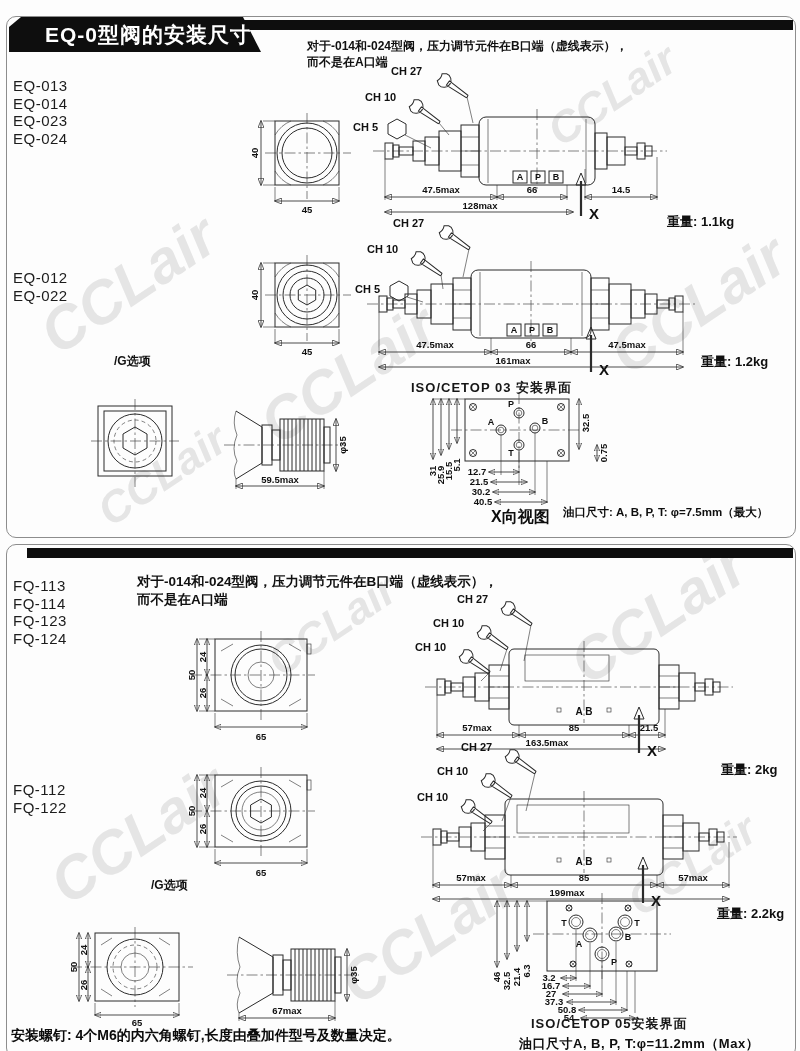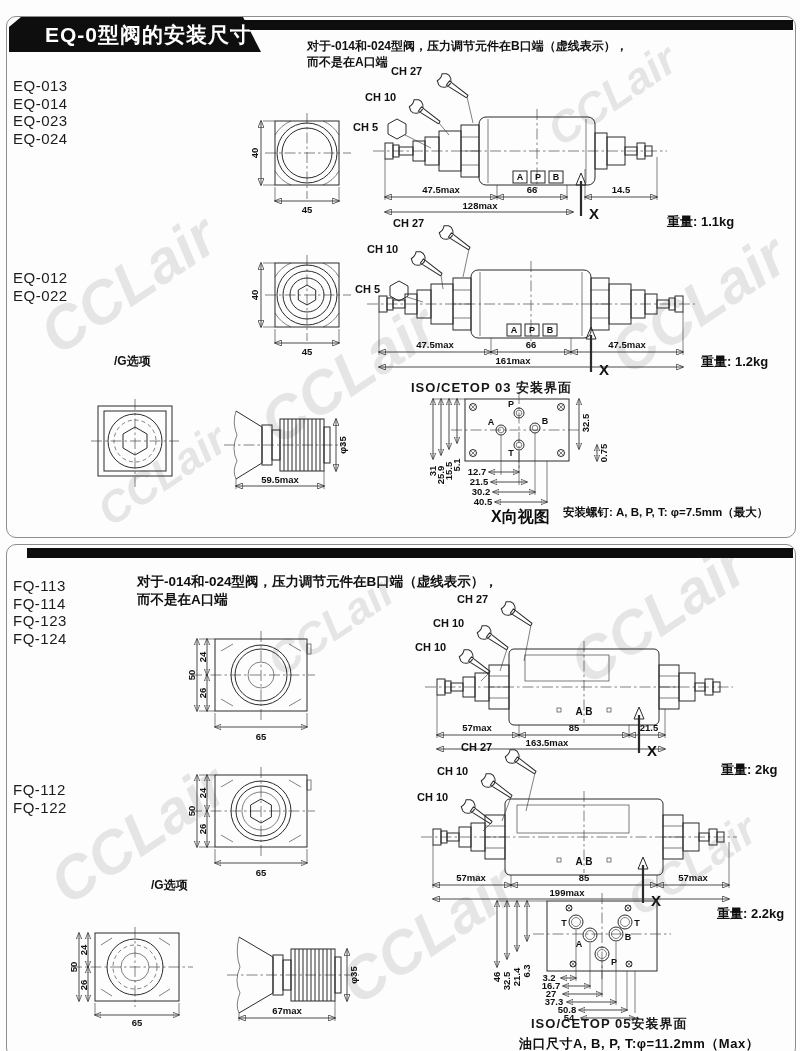--- a/index.html
+++ b/index.html
@@ -329,7 +329,7 @@
     </svg>
 
     <div class="viewlabel abs" style="left:484px;top:490px;">X向视图</div>
-    <div class="portsize abs" style="left:556px;top:488px;">安装螺钉: A, B, P, T: φ=7.5mm（最大）</div>
+    <div class="portsize abs" style="left:556px;top:488px;">油口尺寸: A, B, P, T: φ=7.5mm（最大）</div>
 
     <svg class="draw" style="left:82px;top:382px;" width="92" height="92" viewBox="0 0 92 92">
       <line class="cl" x1="46" y1="0" x2="46" y2="88"></line>

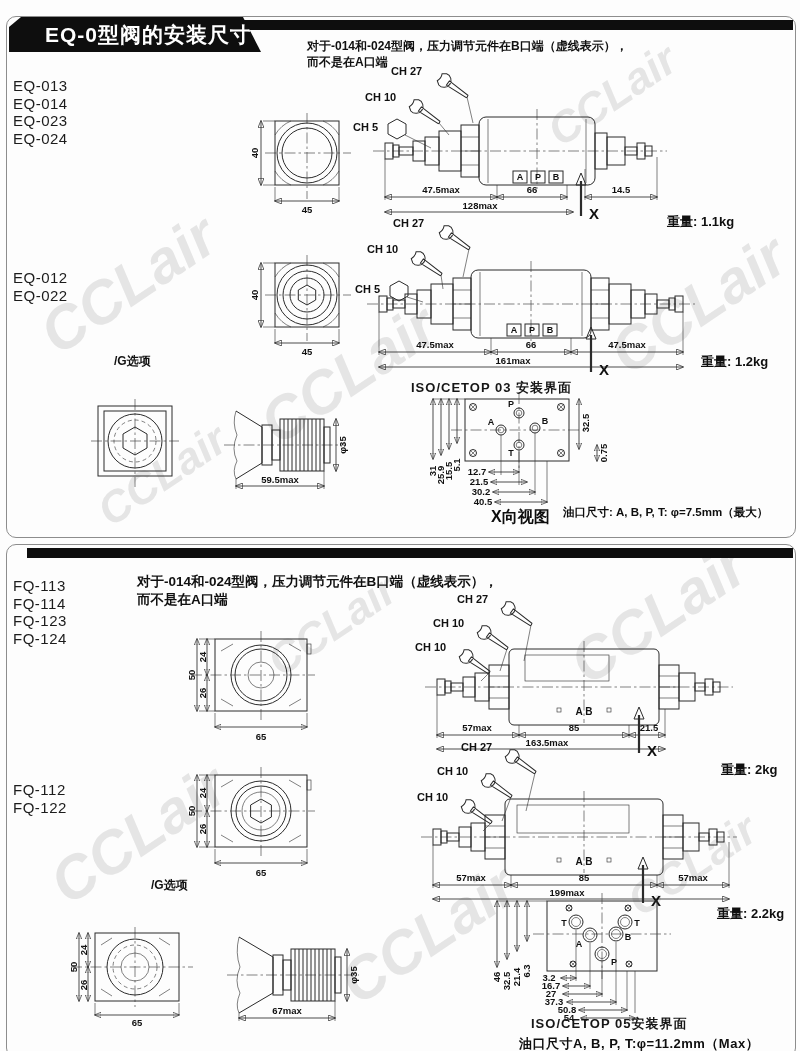--- a/index.html
+++ b/index.html
@@ -717,6 +717,7 @@
 
     <div class="iface-title abs" style="left:524px;top:470px;">ISO/CETOP 05安装界面</div>
     <div class="portsize big abs" style="left:512px;top:490px;">油口尺寸A, B, P, T:φ=11.2mm（Max）</div>
+    <div class="screwnote abs" style="left:4px;top:482px;">安装螺钉: 4个M6的内六角螺钉,长度由叠加件型号及数量决定。</div>
   </section>
 </div>
 

